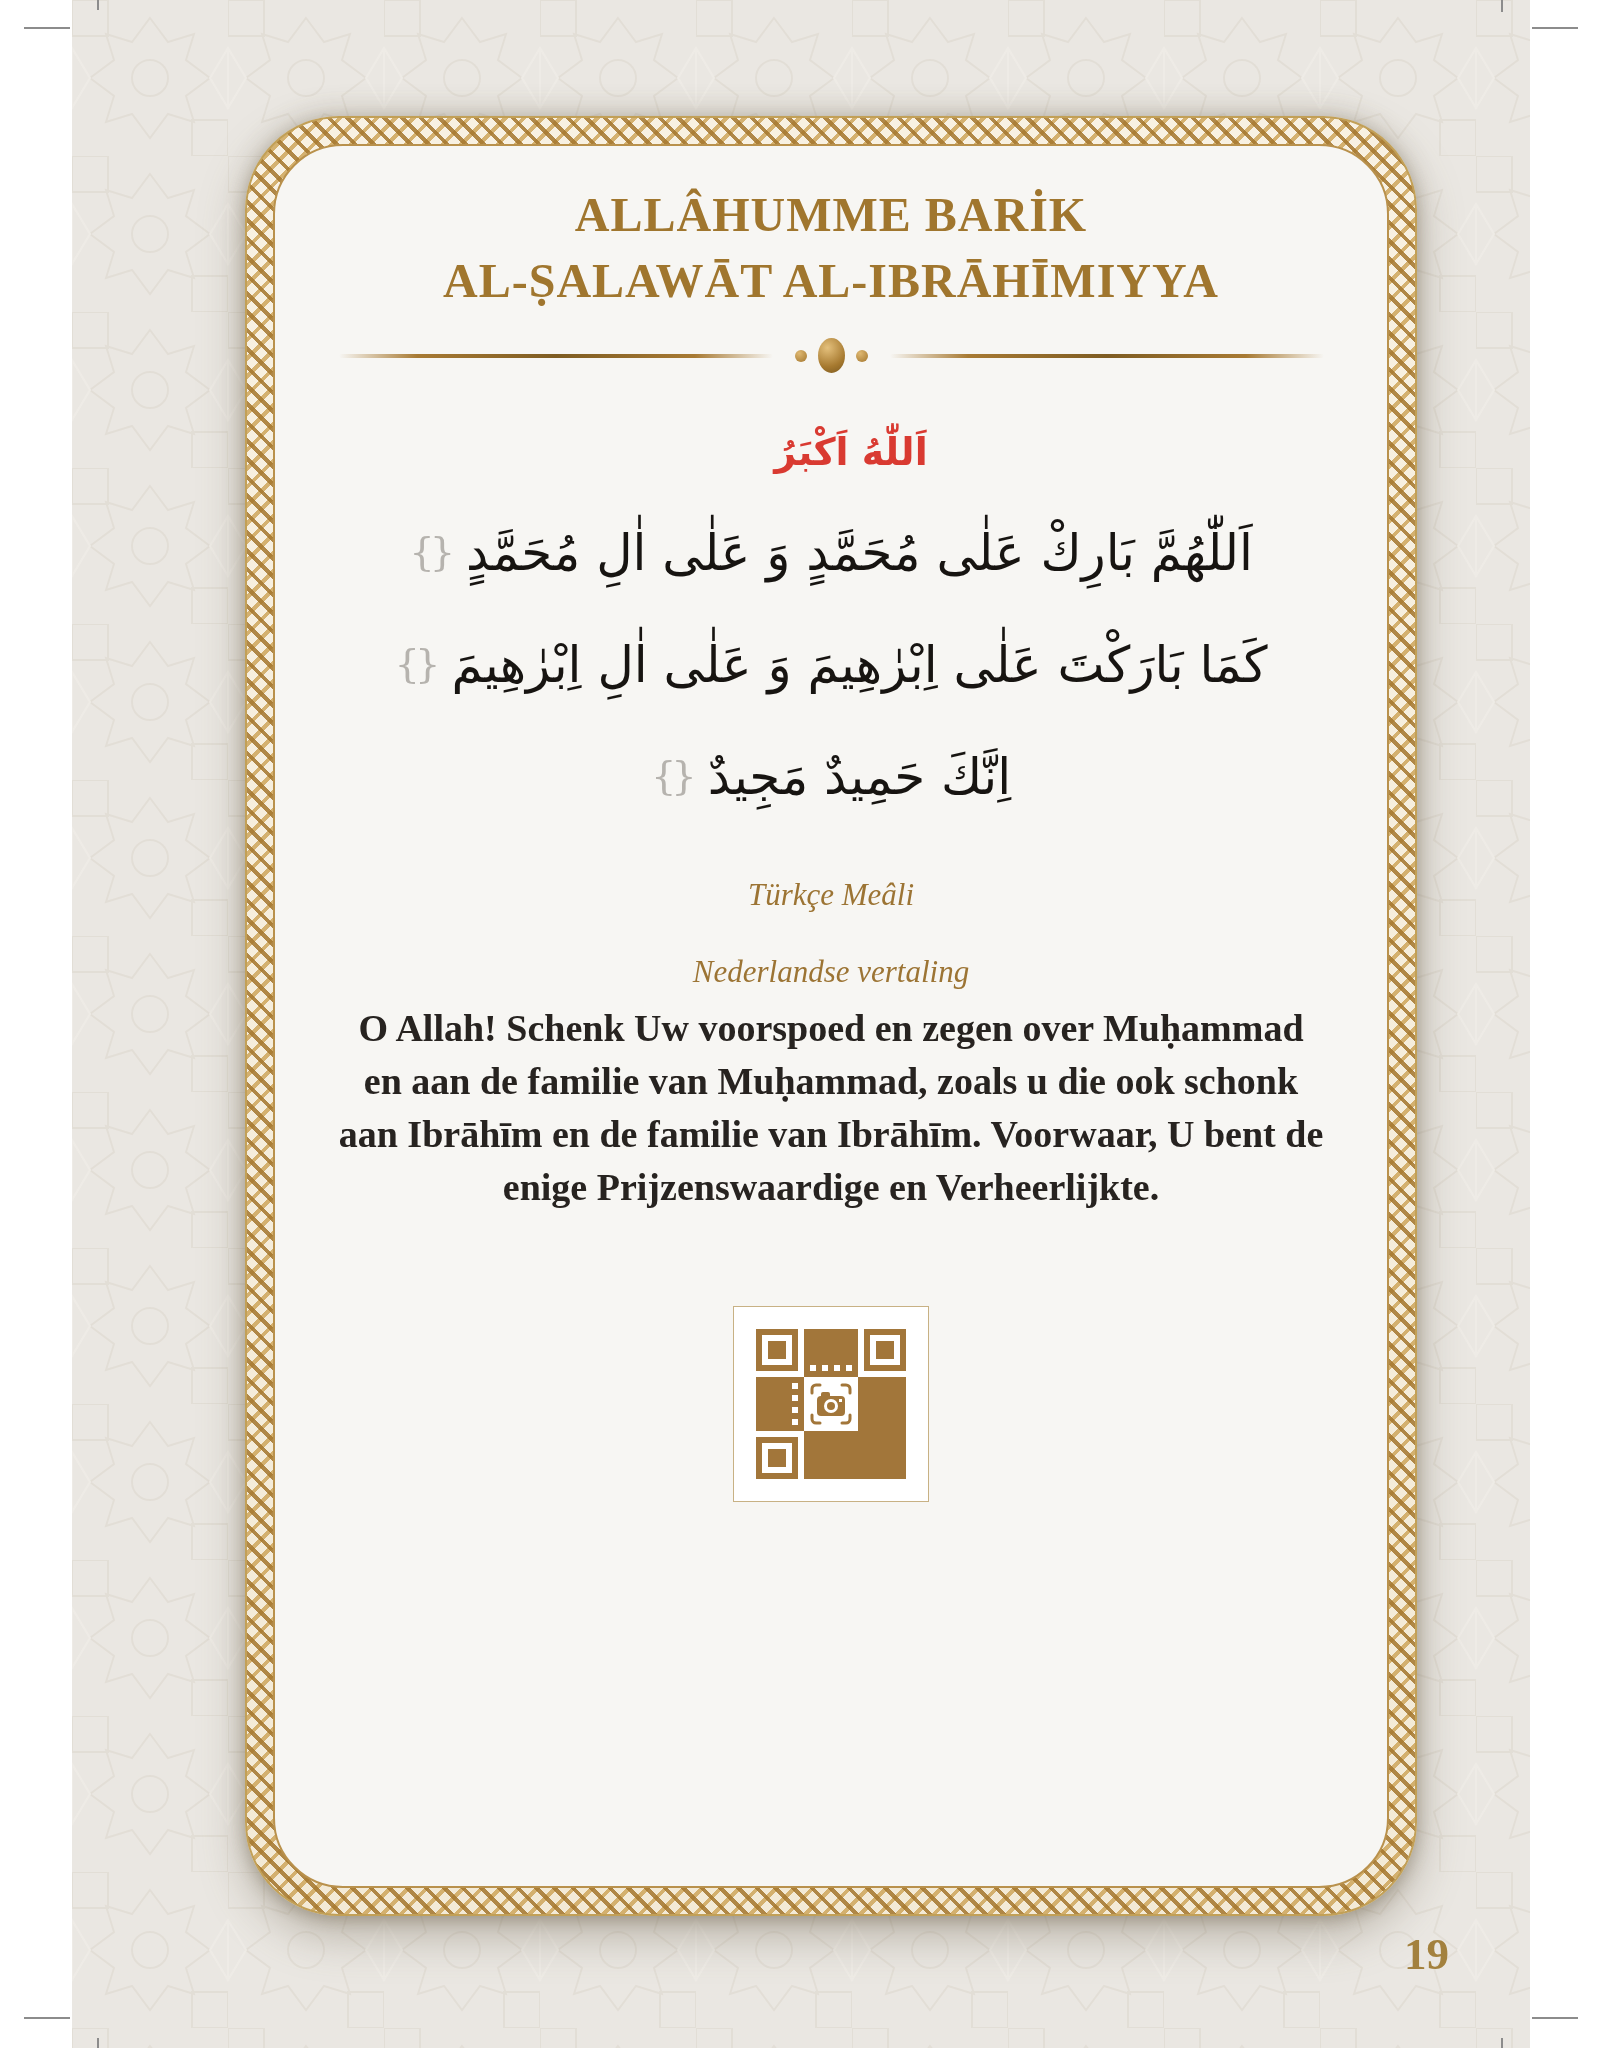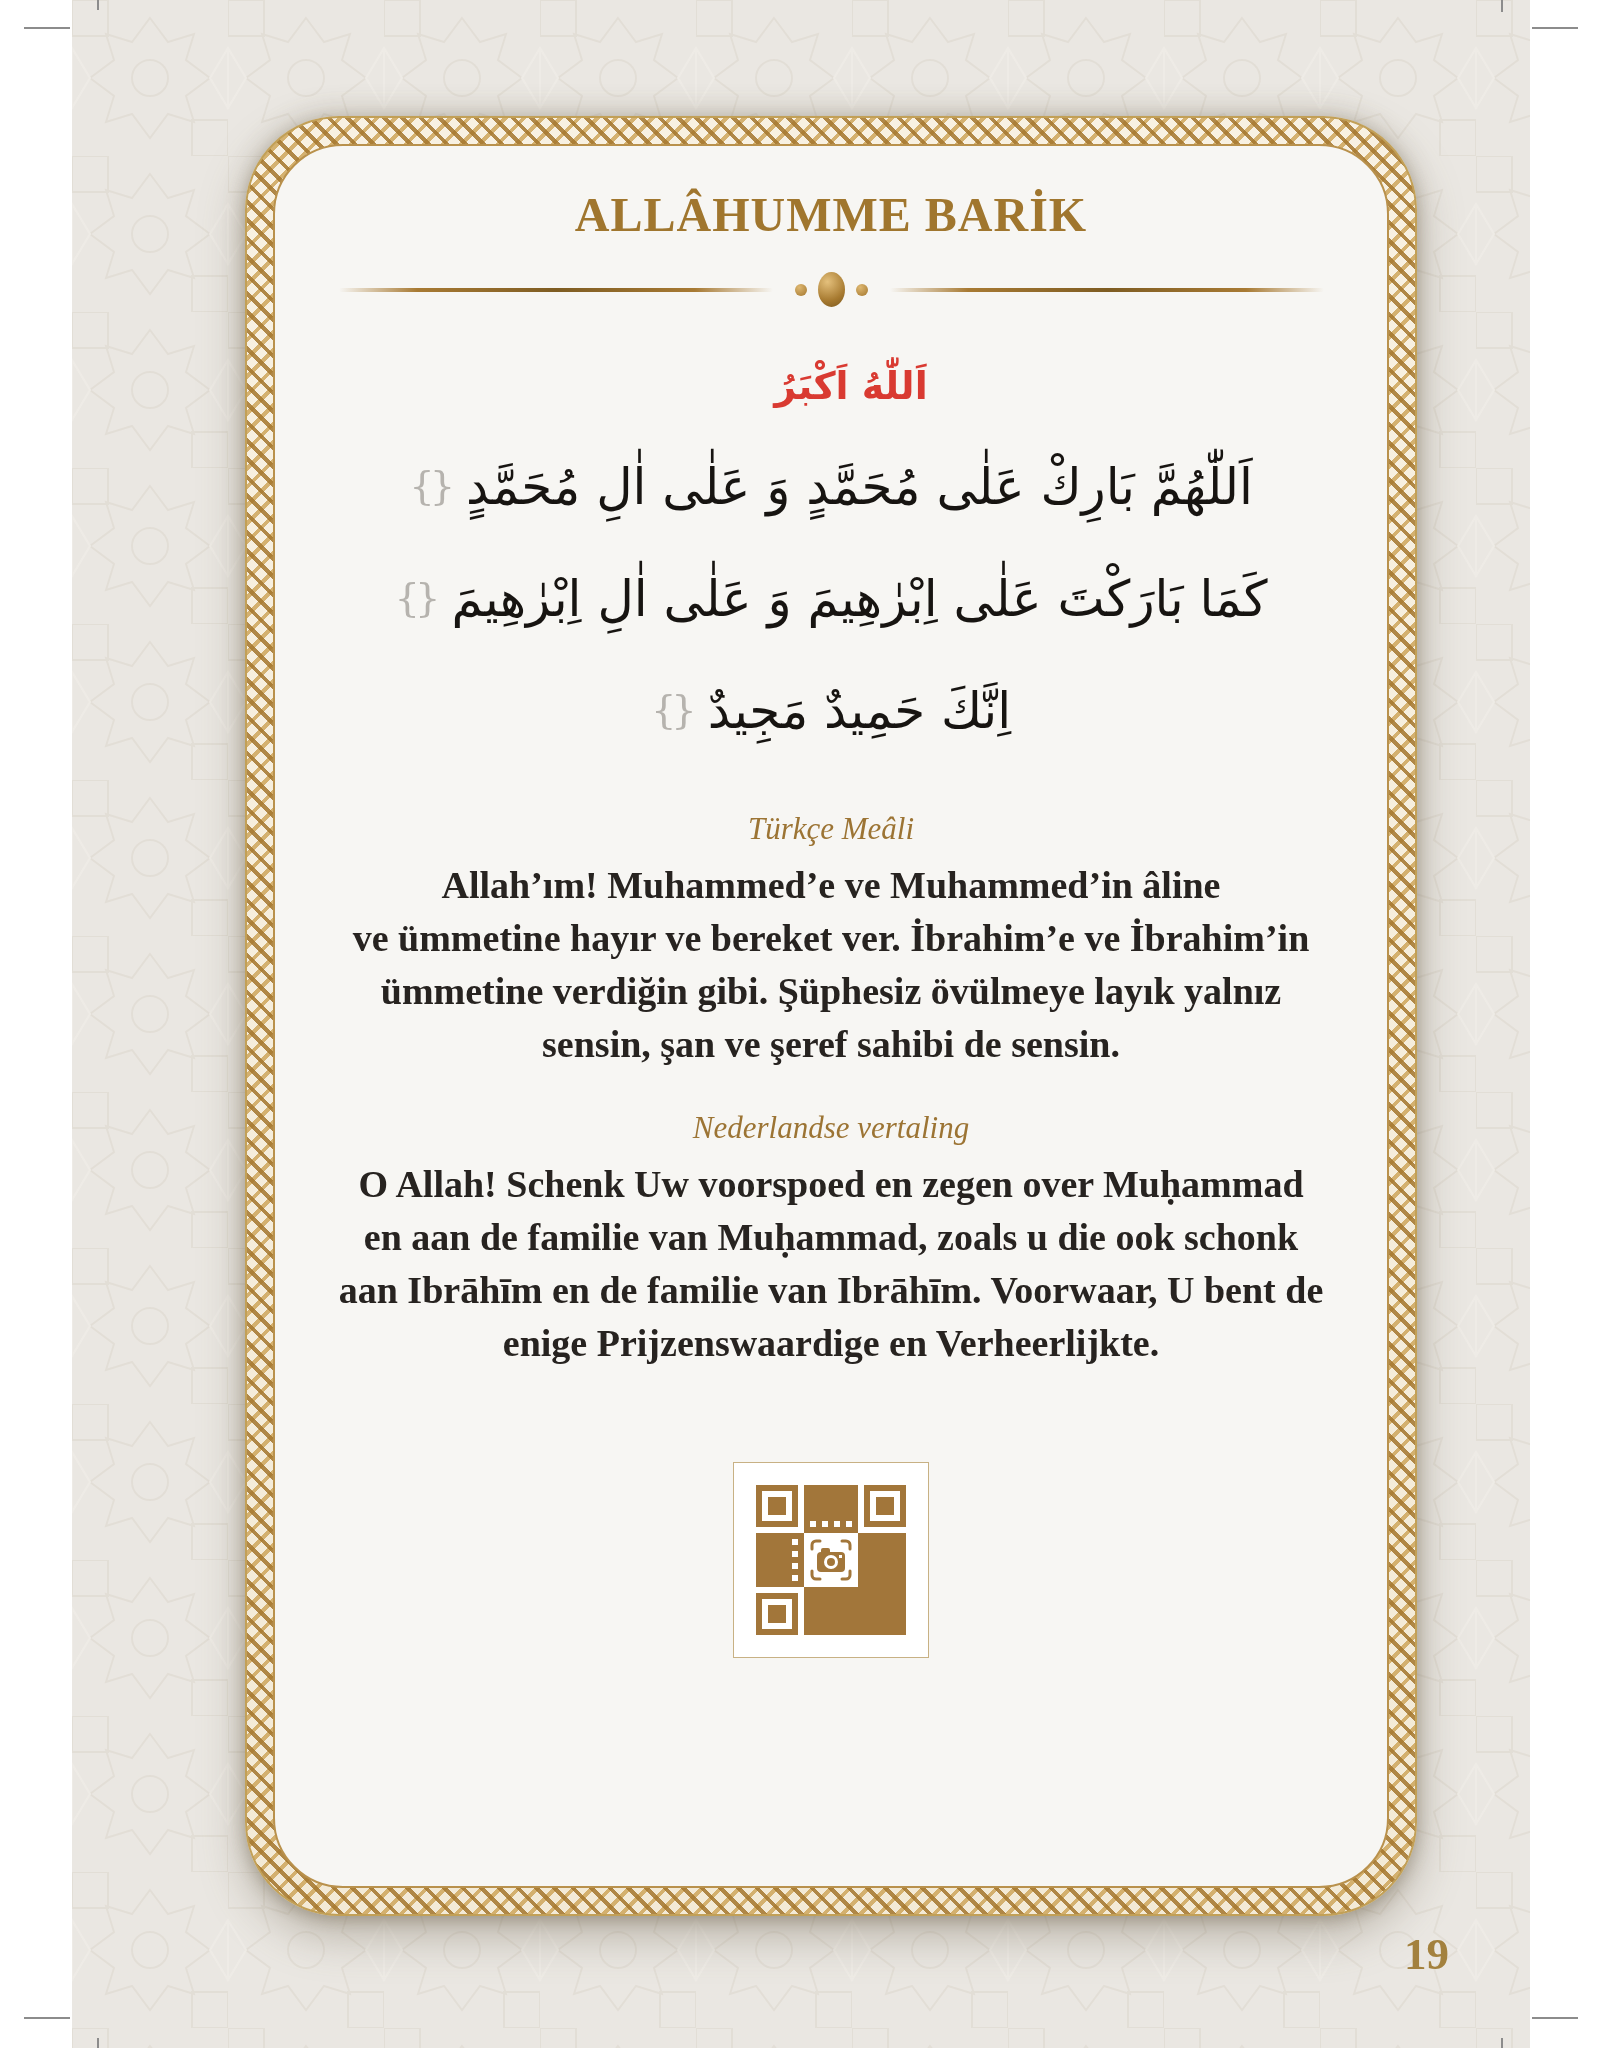--- a/index.html
+++ b/index.html
@@ -106,6 +106,7 @@
 
     <div class="title">
       <div>ALLÂHUMME BARİK</div>
+      <div>AL-ṢALAWĀT AL-IBRĀHĪMIYYA</div>
     </div>
 
     <div class="divider">

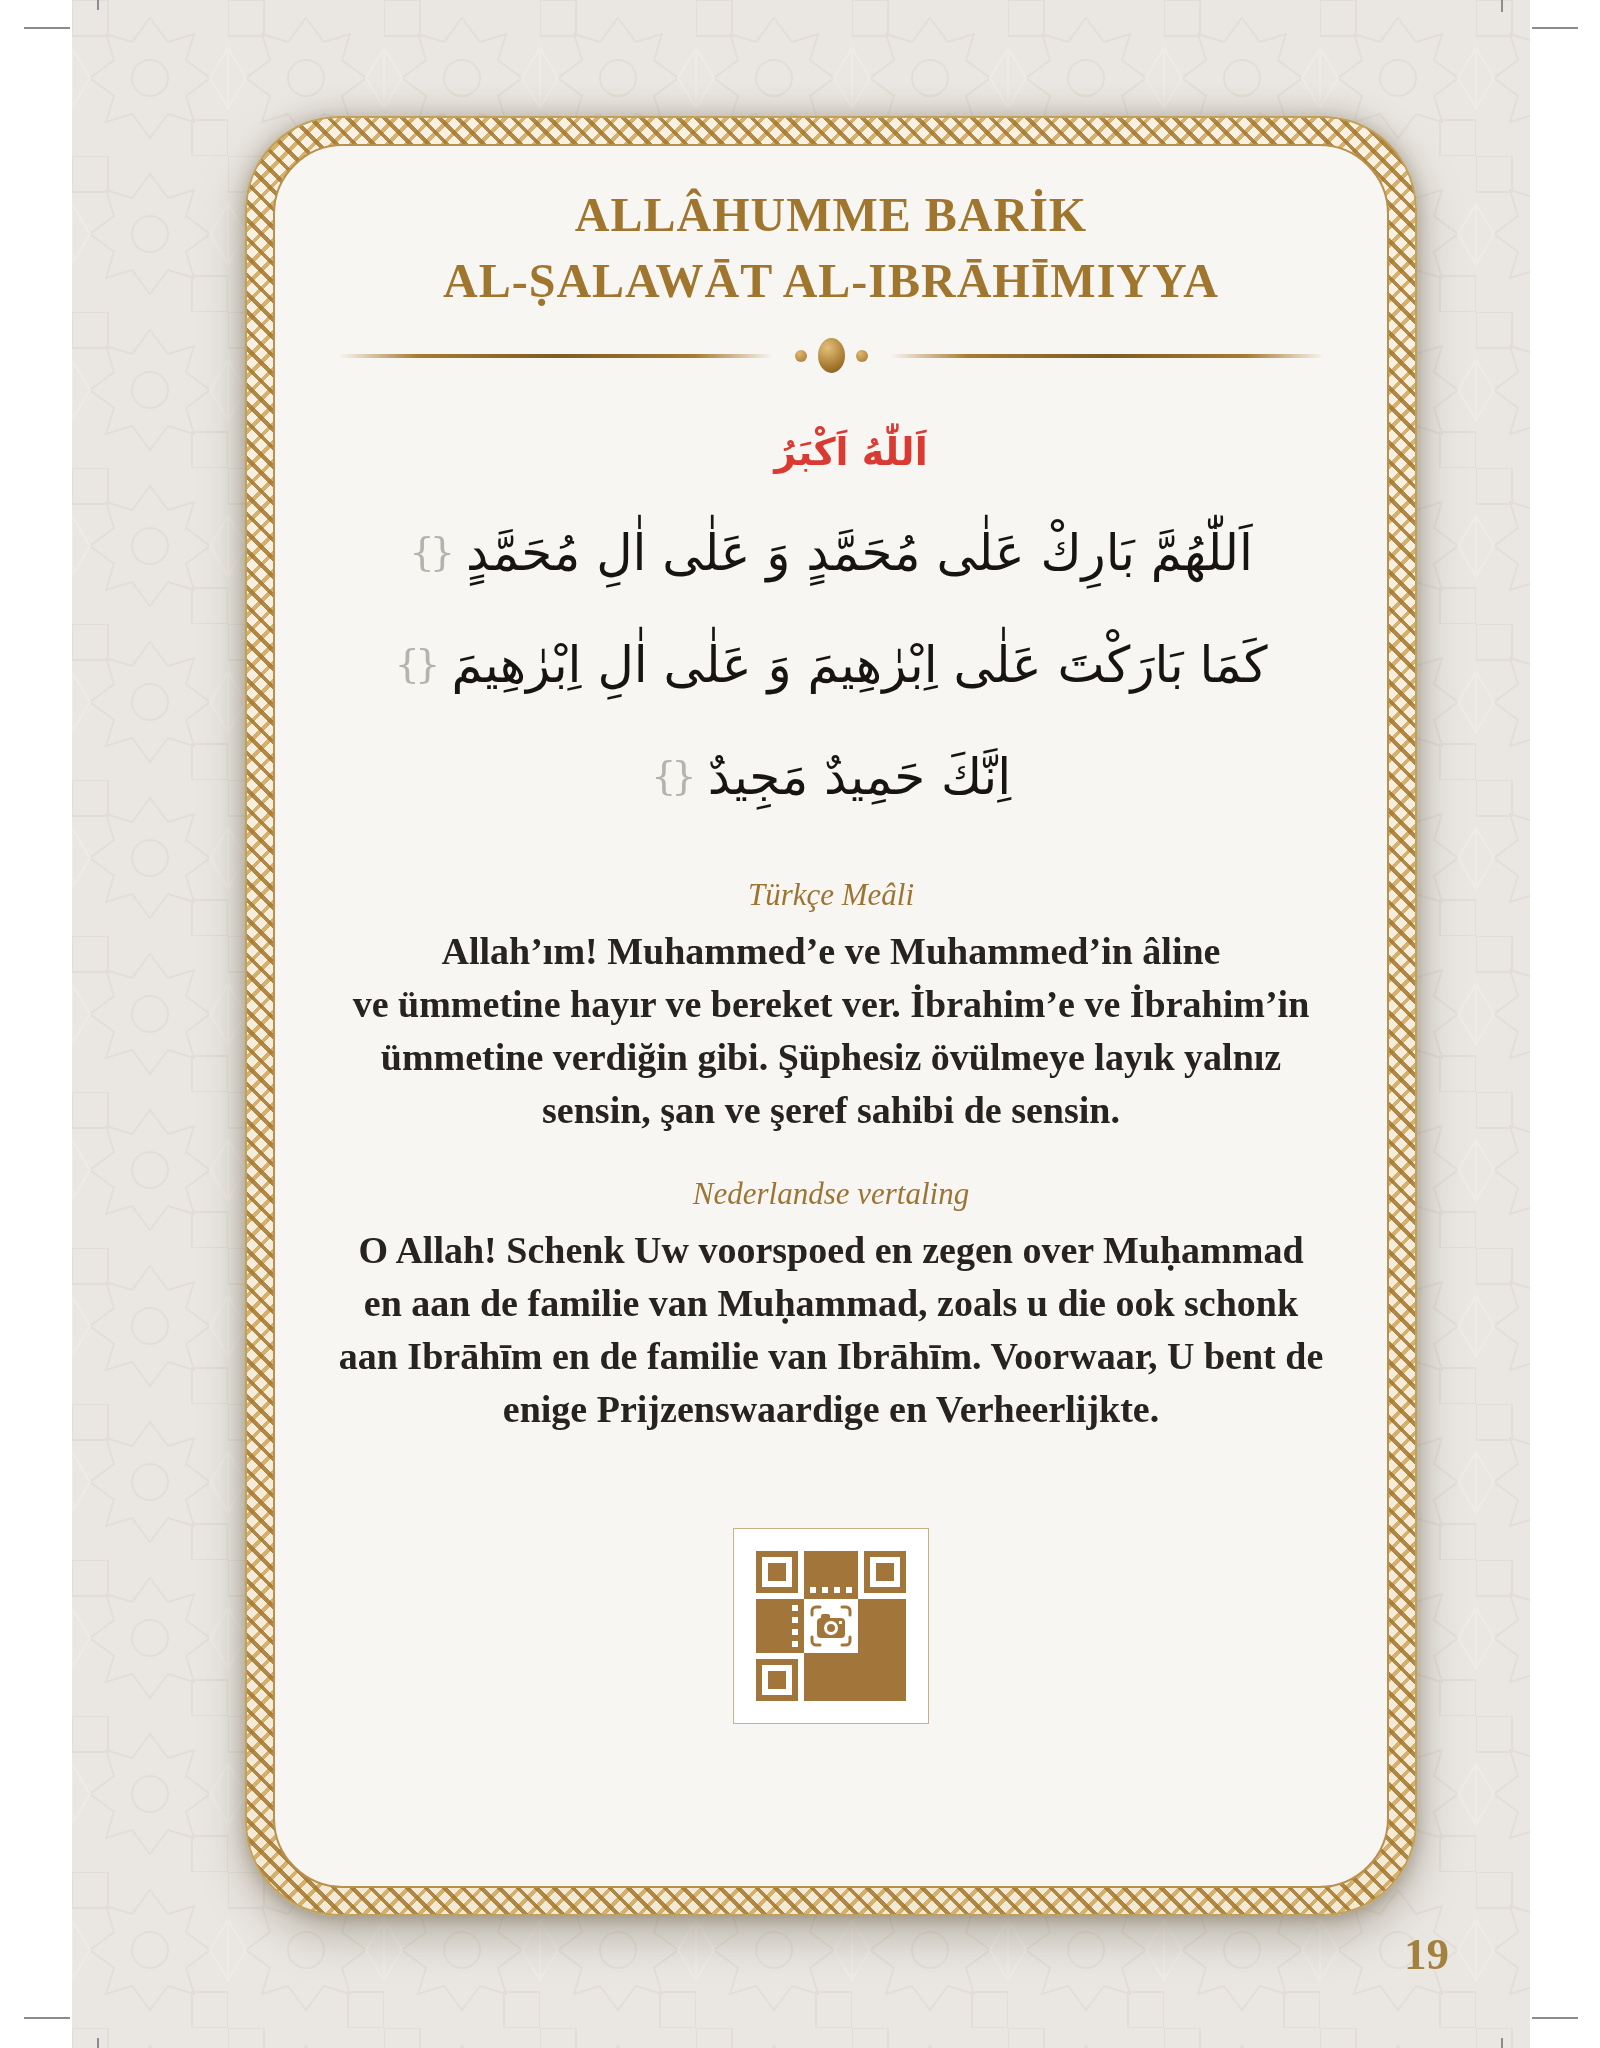--- a/index.html
+++ b/index.html
@@ -137,12 +137,6 @@
     </div>
 
     <div class="section-heading turkish-heading">Türkçe Meâli</div>
-    <div class="body-lines">
-      <div class="body-line">Allah’ım! Muhammed’e ve Muhammed’in âline</div>
-      <div class="body-line">ve ümmetine hayır ve bereket ver. İbrahim’e ve İbrahim’in</div>
-      <div class="body-line">ümmetine verdiğin gibi. Şüphesiz övülmeye layık yalnız</div>
-      <div class="body-line">sensin, şan ve şeref sahibi de sensin.</div>
-    </div>
 
     <div class="section-heading dutch-heading">Nederlandse vertaling</div>
     <div class="body-lines">

